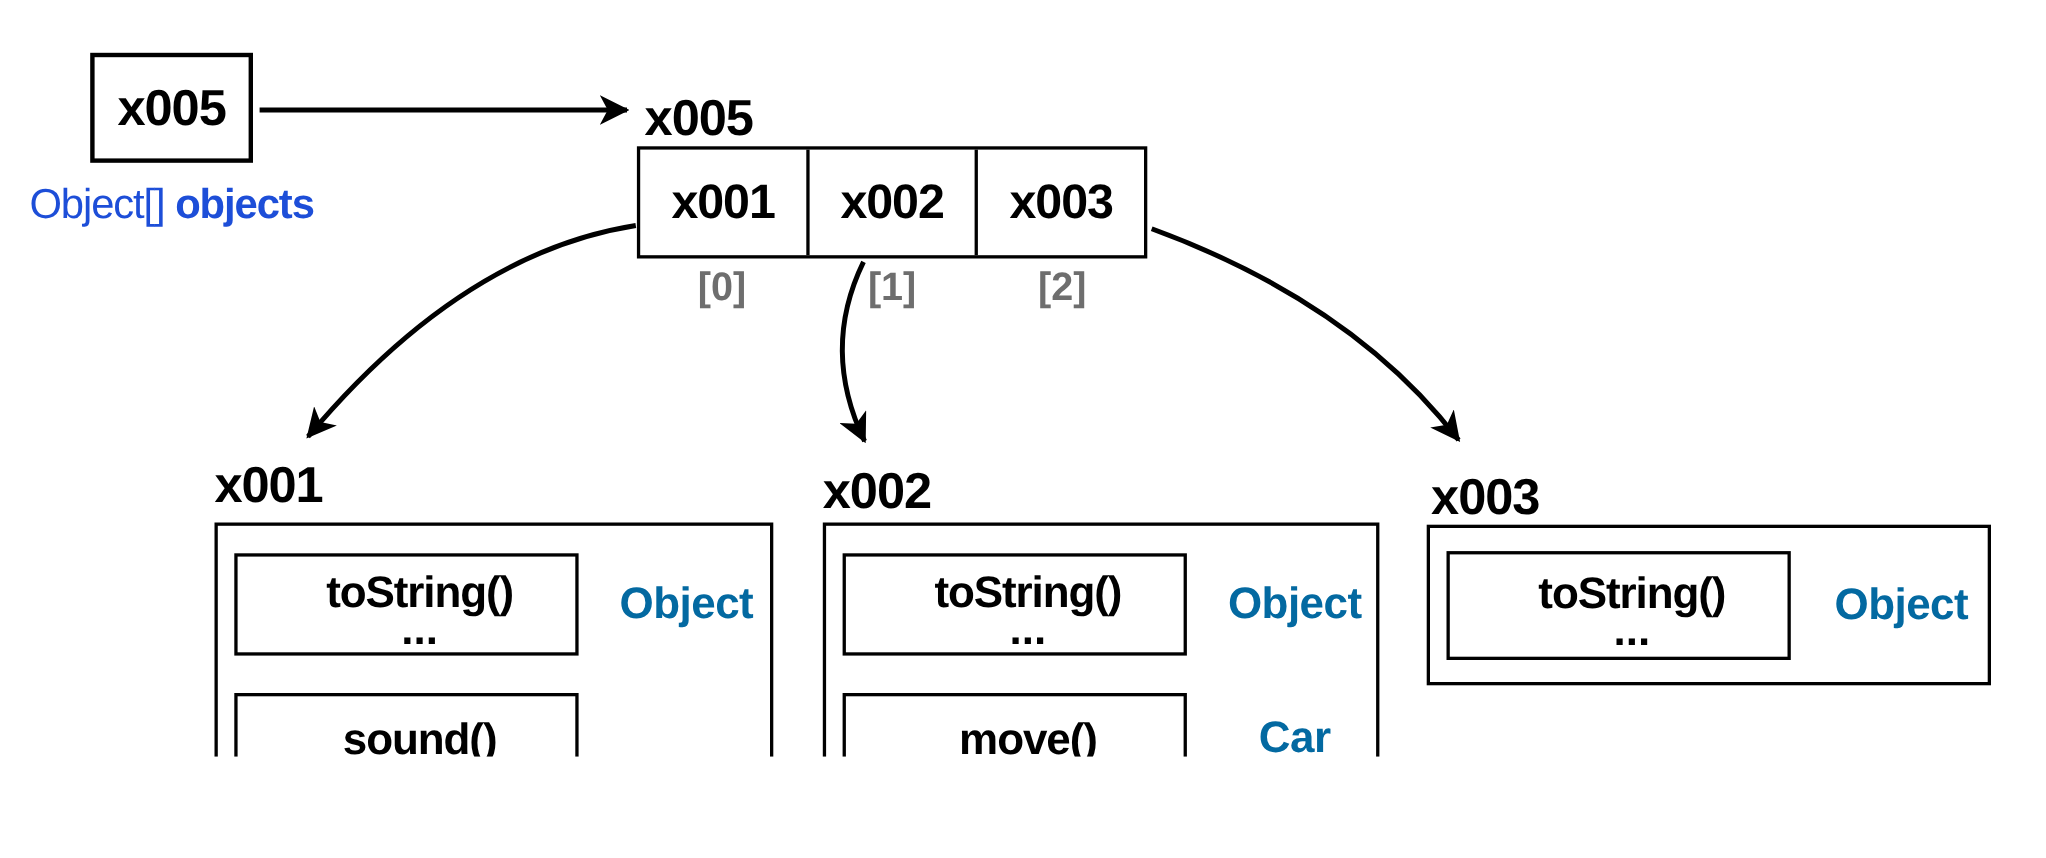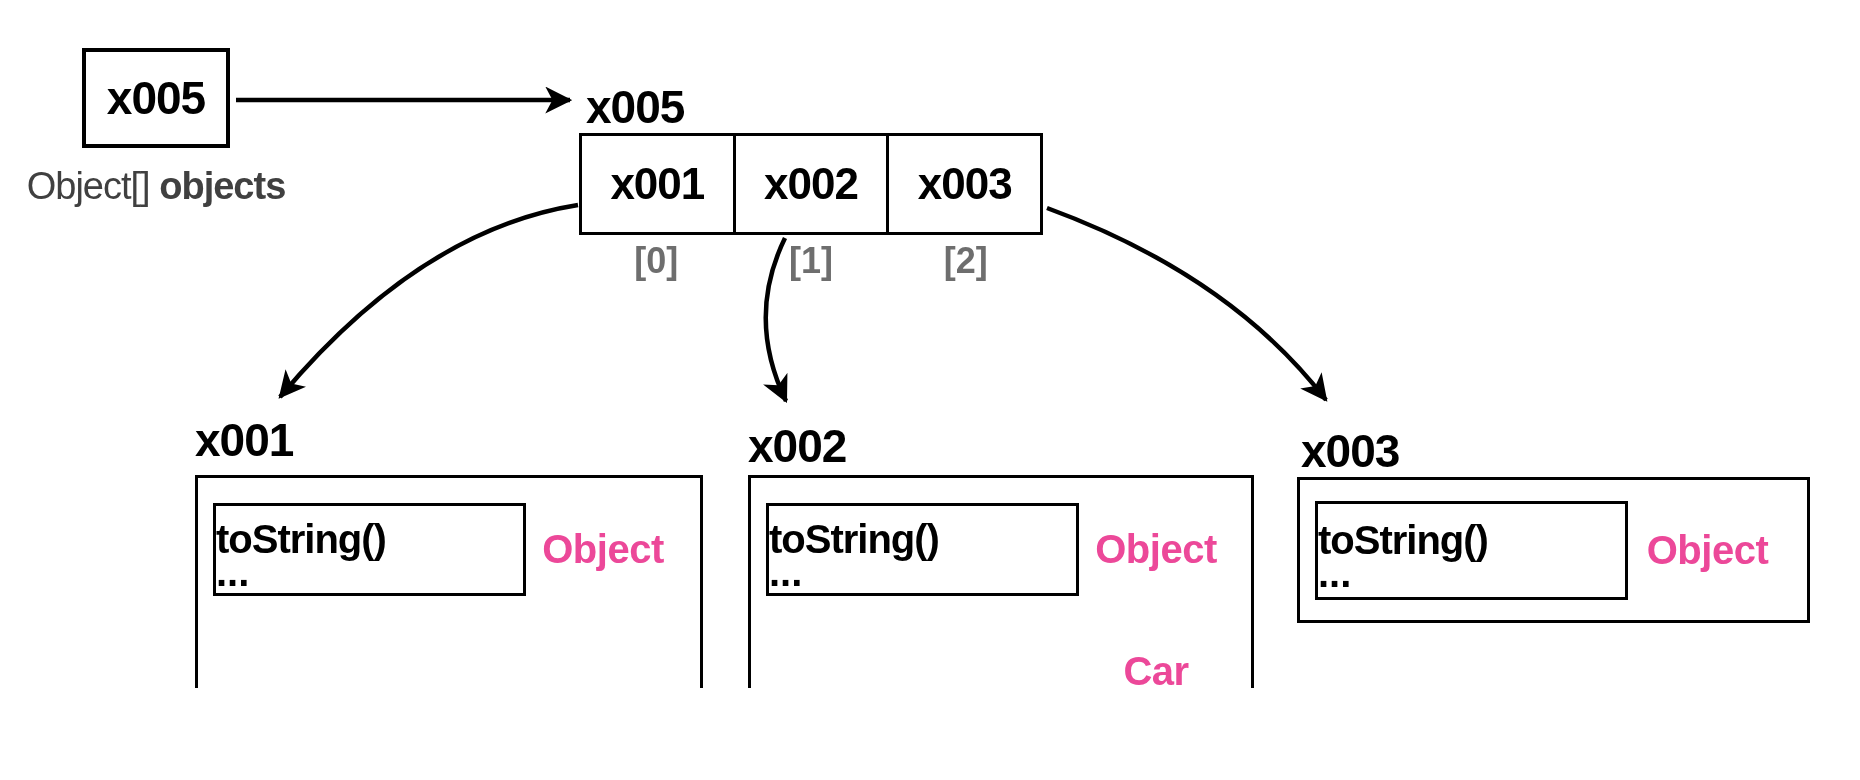--- a/index.html
+++ b/index.html
@@ -23,7 +23,7 @@
   .var-box .val{font-size:46px;font-weight:bold;letter-spacing:-1px;}
   .var-caption{
     left:18px;top:165px;width:276px;
-    text-align:center;font-size:38px;color:#404040;letter-spacing:-1px;
+    text-align:center;font-size:38px;color:#1d4ed8;letter-spacing:-1px;
     white-space:nowrap;
   }
   .var-caption .decl-type{font-weight:normal;}

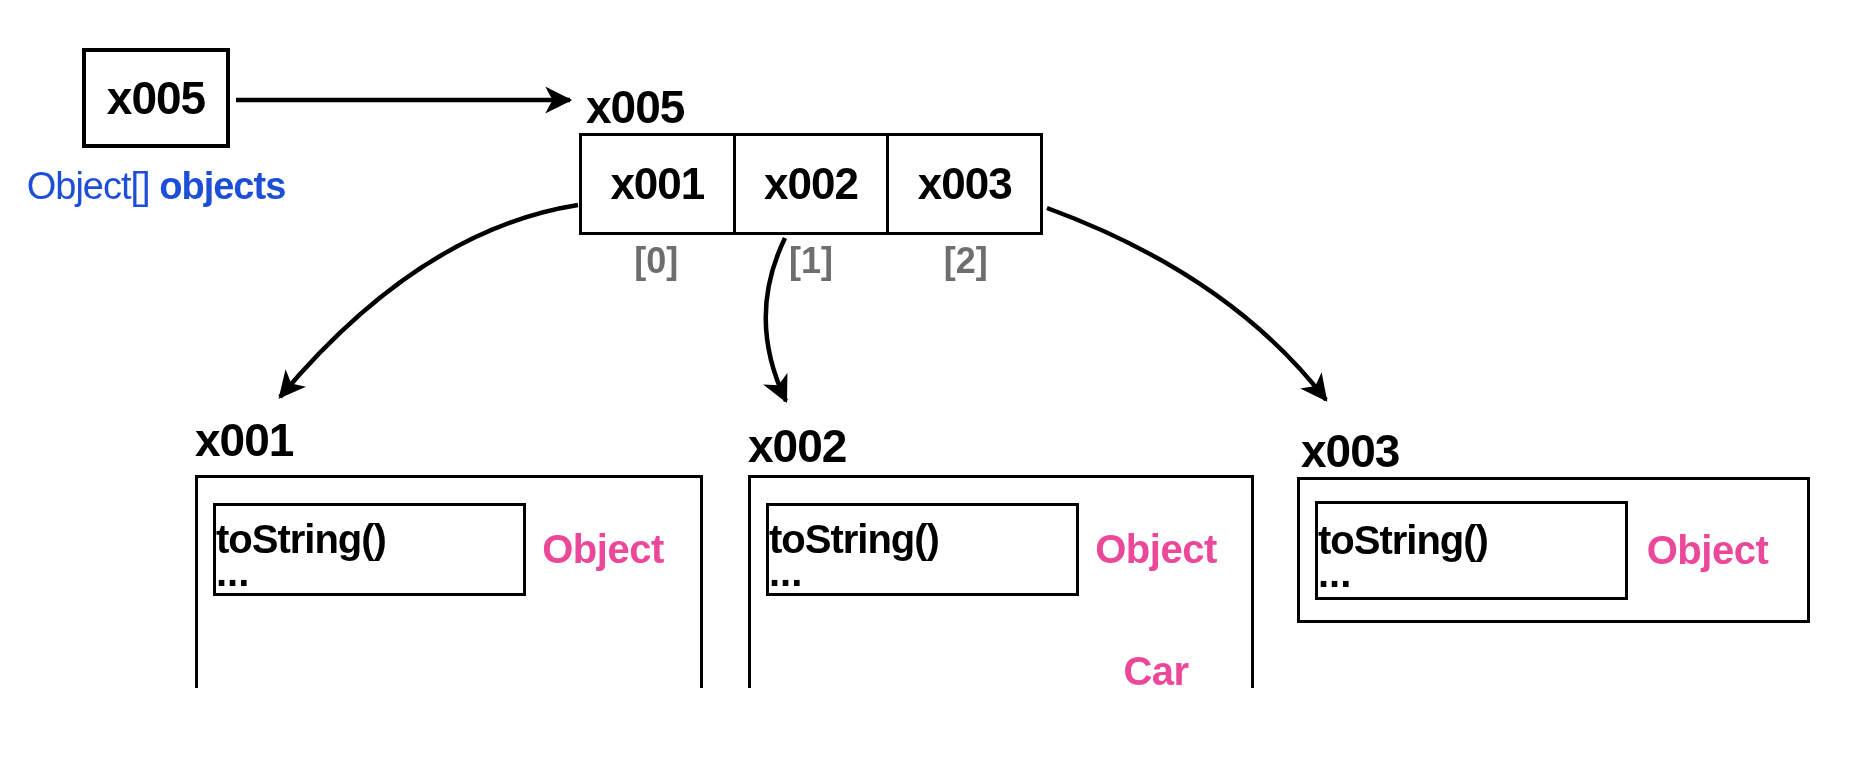--- a/index.html
+++ b/index.html
@@ -55,7 +55,7 @@
   .method-box{
     position:absolute;left:15px;width:313px;
     border:3px solid #000;box-sizing:border-box;
-    display:flex;flex-direction:column;align-items:flex-start;justify-content:center;
+    display:flex;flex-direction:column;align-items:center;justify-content:center;padding-left:24px;
   }
   .method-name{font-size:40px;font-weight:bold;letter-spacing:-1px;line-height:1.1;}
   .method-ellipsis{font-size:40px;font-weight:bold;line-height:0.55;}

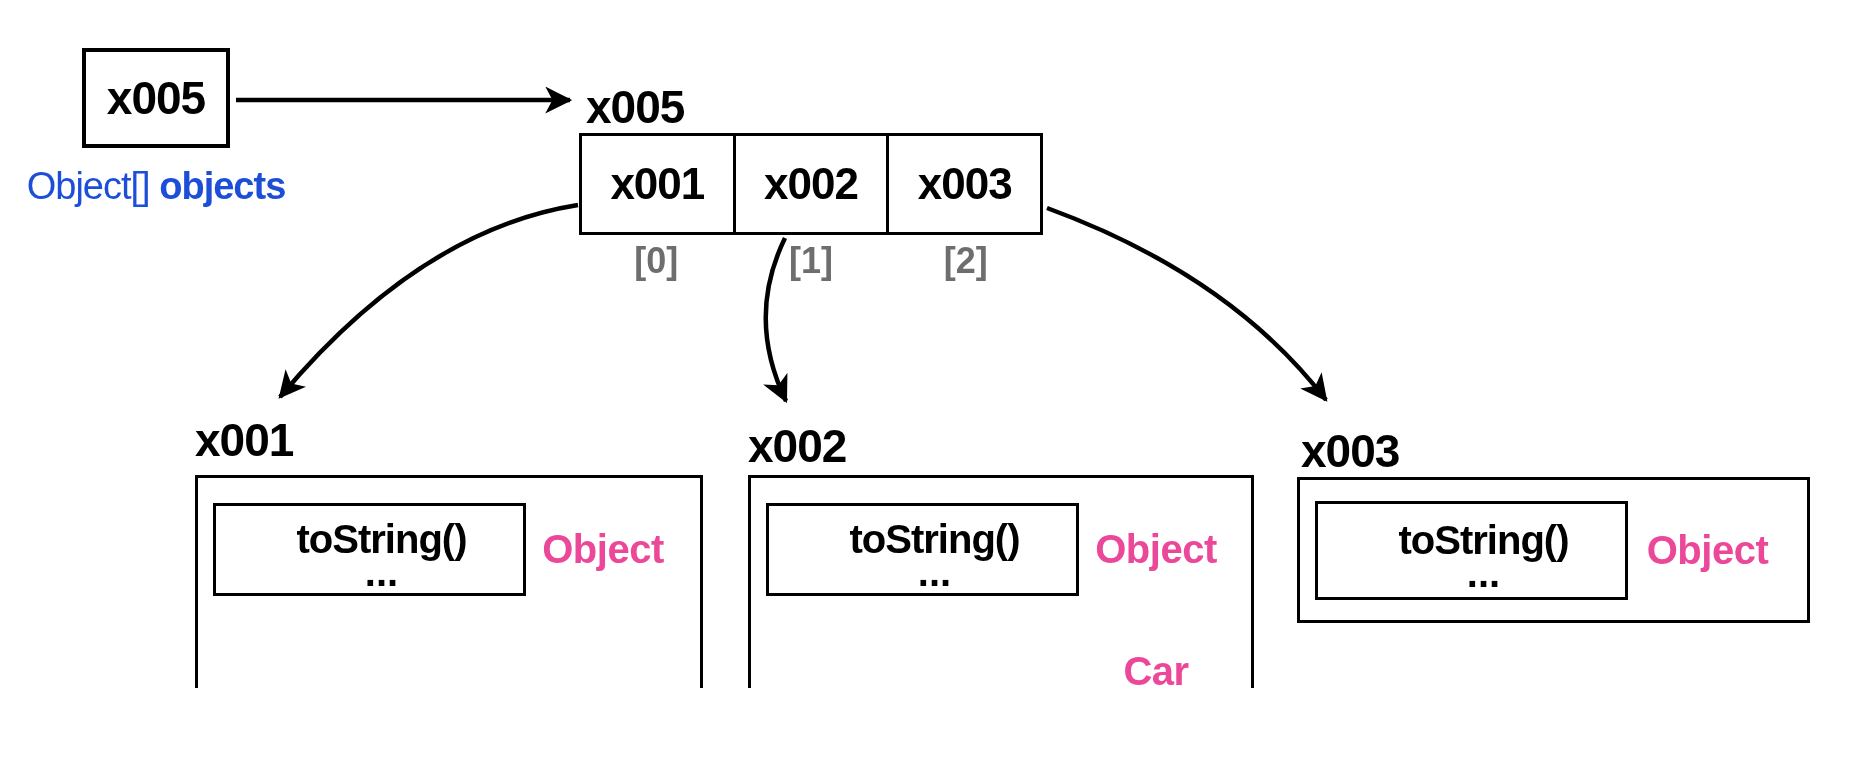--- a/index.html
+++ b/index.html
@@ -60,9 +60,9 @@
   .method-name{font-size:40px;font-weight:bold;letter-spacing:-1px;line-height:1.1;}
   .method-ellipsis{font-size:40px;font-weight:bold;line-height:0.55;}
   .class-label{
-    position:absolute;left:325px;
+    position:absolute;left:346px;
     display:flex;align-items:center;justify-content:center;
-    font-size:40px;font-weight:bold;color:#ec4899;letter-spacing:-0.5px;
+    font-size:40px;font-weight:bold;color:#0369a1;letter-spacing:-0.5px;
   }
   .row-a{top:25px;height:93px;}
   .row-b{top:152px;height:83px;}

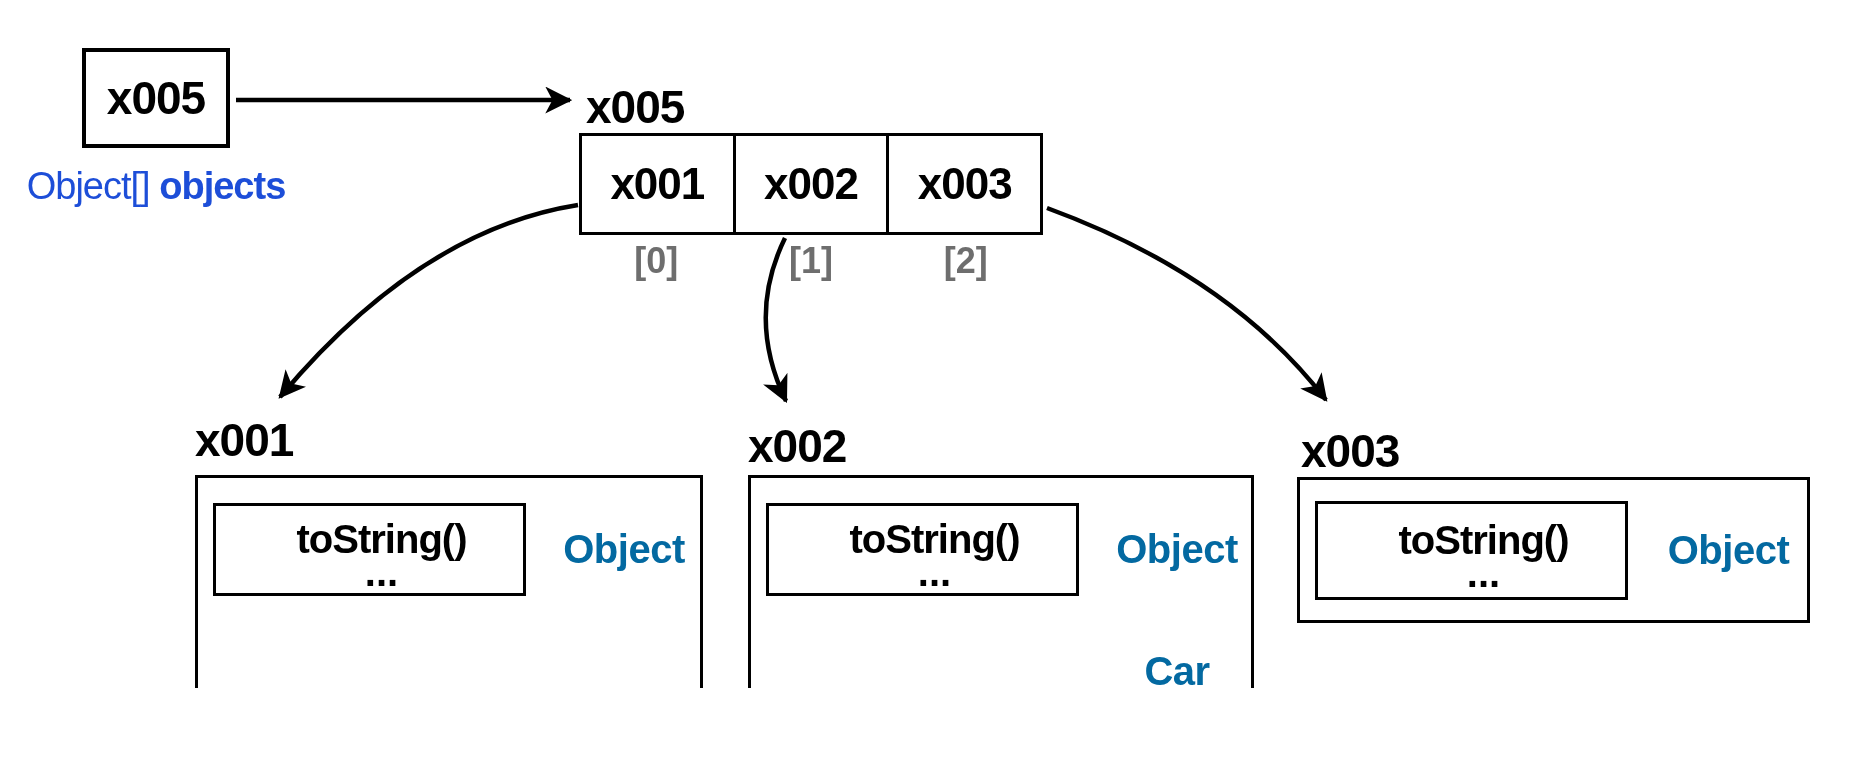--- a/index.html
+++ b/index.html
@@ -118,6 +118,9 @@
       <span class="method-ellipsis">...</span>
     </div>
     <div class="class-label label-a">Object</div>
+    <div class="method-box row-b">
+      <span class="method-name">sound()</span>
+    </div>
   </div>
 
   <div class="abs obj-title" style="left:748px;top:419px;">x002</div>

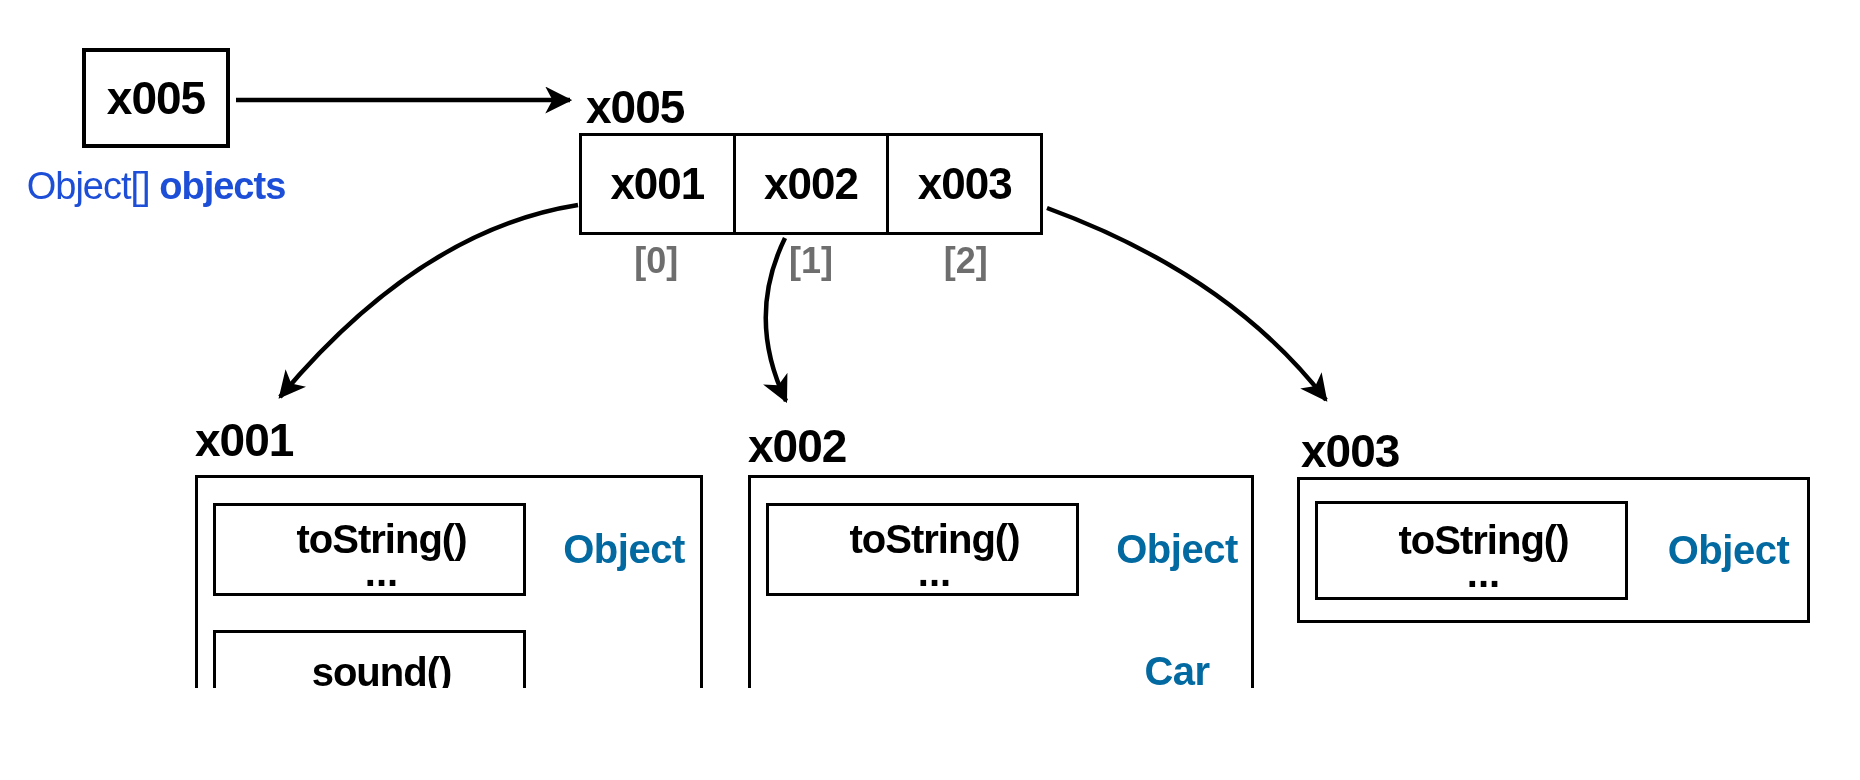--- a/index.html
+++ b/index.html
@@ -130,6 +130,9 @@
       <span class="method-ellipsis">...</span>
     </div>
     <div class="class-label label-a">Object</div>
+    <div class="method-box row-b">
+      <span class="method-name">move()</span>
+    </div>
     <div class="class-label label-b">Car</div>
   </div>
 

